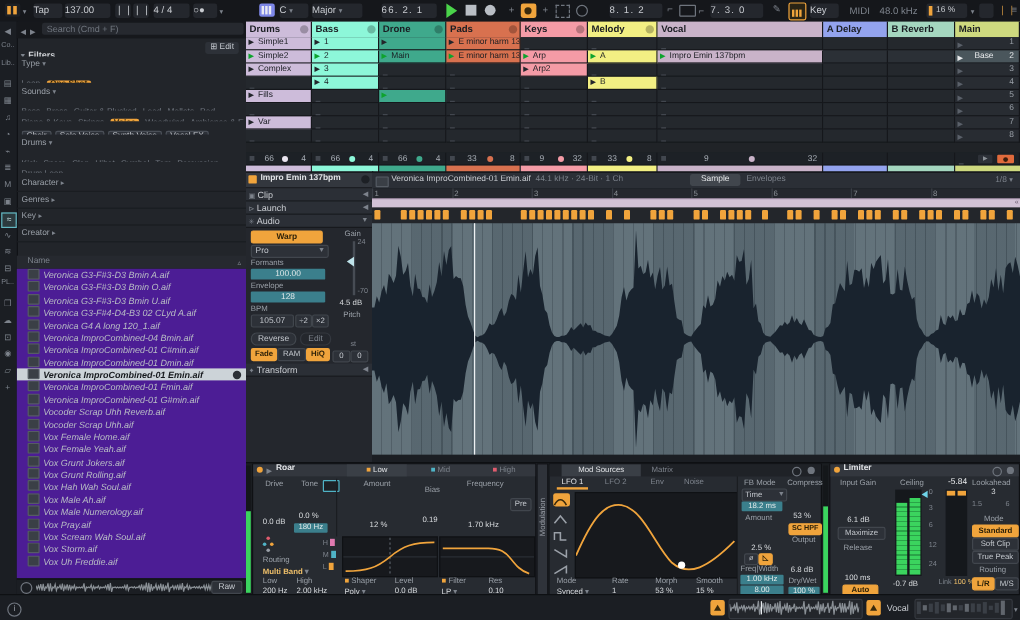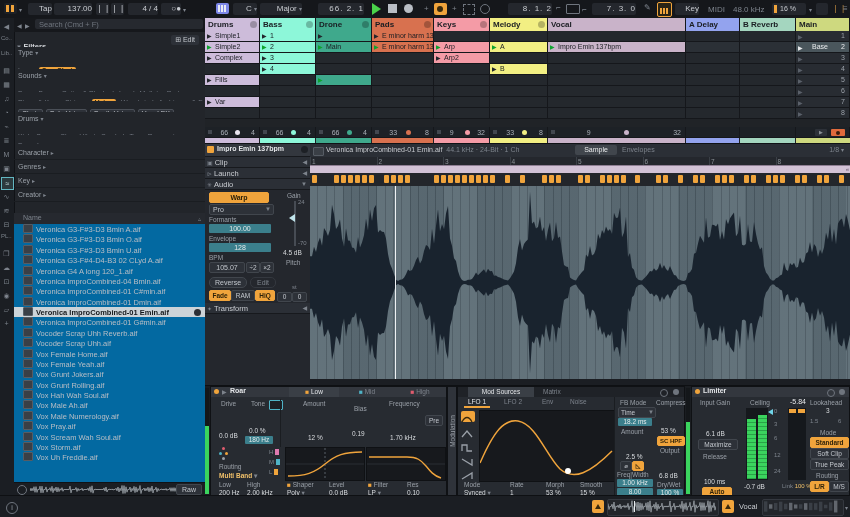--- a/index.html
+++ b/index.html
@@ -10,7 +10,7 @@
   .dim{color:#7d838c}.lbl{color:#9aa0a8}.val{color:#d8dbde}
   .nowrap{white-space:nowrap;overflow:hidden}
   .tbox{position:absolute;top:3px;height:12px;line-height:12px;background:#24272d;border-radius:2px;
-        text-align:right;font-size:8px;color:#c9ccd1}
+        text-align:left;font-size:8px;color:#c9ccd1}
   .btn{background:#2d3138;border:1px solid #41464d;border-radius:2px;text-align:center;color:#c3c7cd}
   .orangebtn{background:#f0a43c;border:1px solid #f0a43c;color:#2a1f08;border-radius:2px;text-align:center;font-weight:bold}
   .tealbox{background:#3b7f8c;color:#e2e9ea;border-radius:1px;text-align:center}

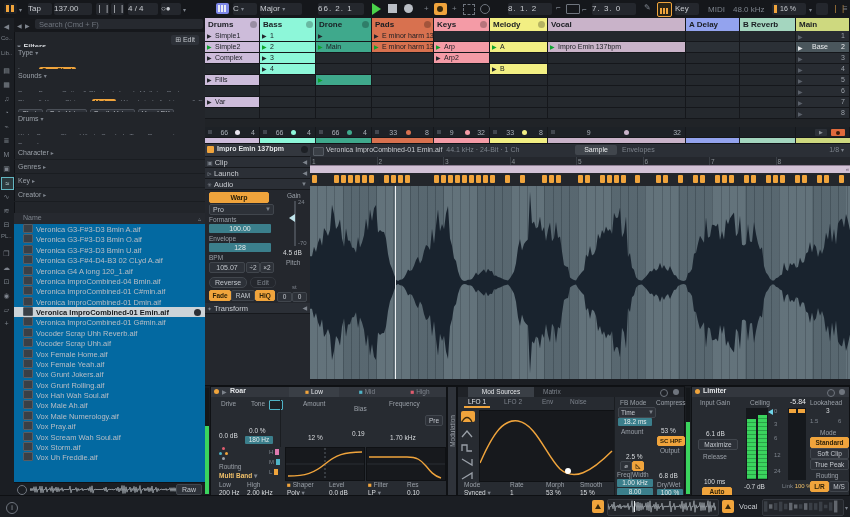--- a/index.html
+++ b/index.html
@@ -157,7 +157,7 @@
       <span class="abs t7 dim" style="left:9px;top:1px;">Name</span>
       <span class="abs t6 dim" style="right:4px;top:2px;">▵</span>
     </div>
-    <div class="abs" id="file-list" style="left:14px;top:206px;width:191px;height:258px;background:#0369a1;overflow:hidden;">
+    <div class="abs" id="file-list" style="left:14px;top:206px;width:191px;height:258px;background:#4c1d95;overflow:hidden;font-style:italic;">
         <div class="filerow"><span class="ficon"></span><span>Veronica G3-F#3-D3 Bmin A.aif</span></div>
         <div class="filerow"><span class="ficon"></span><span>Veronica G3-F#3-D3 Bmin O.aif</span></div>
         <div class="filerow"><span class="ficon"></span><span>Veronica G3-F#3-D3 Bmin U.aif</span></div>

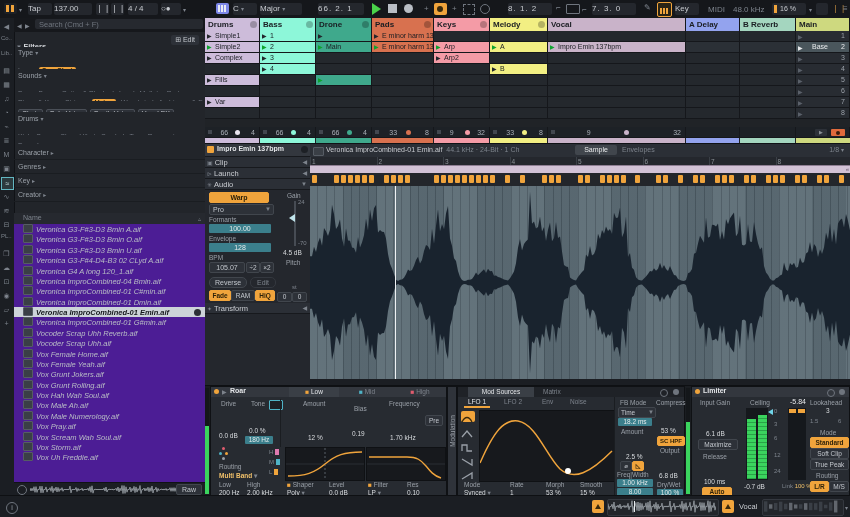--- a/index.html
+++ b/index.html
@@ -167,6 +167,7 @@
         <div class="filerow"><span class="ficon"></span><span>Veronica ImproCombined-01 C#min.aif</span></div>
         <div class="filerow"><span class="ficon"></span><span>Veronica ImproCombined-01 Dmin.aif</span></div>
         <div class="filerow sel"><span class="ficon"></span><span>Veronica ImproCombined-01 Emin.aif</span><span style="position: absolute; right: 4px; top: 1.5px; width: 7px; height: 7px; border-radius: 50%; background: rgb(43, 47, 54);"></span></div>
+        <div class="filerow"><span class="ficon"></span><span>Veronica ImproCombined-01 Fmin.aif</span></div>
         <div class="filerow"><span class="ficon"></span><span>Veronica ImproCombined-01 G#min.aif</span></div>
         <div class="filerow"><span class="ficon"></span><span>Vocoder Scrap Uhh Reverb.aif</span></div>
         <div class="filerow"><span class="ficon"></span><span>Vocoder Scrap Uhh.aif</span></div>

